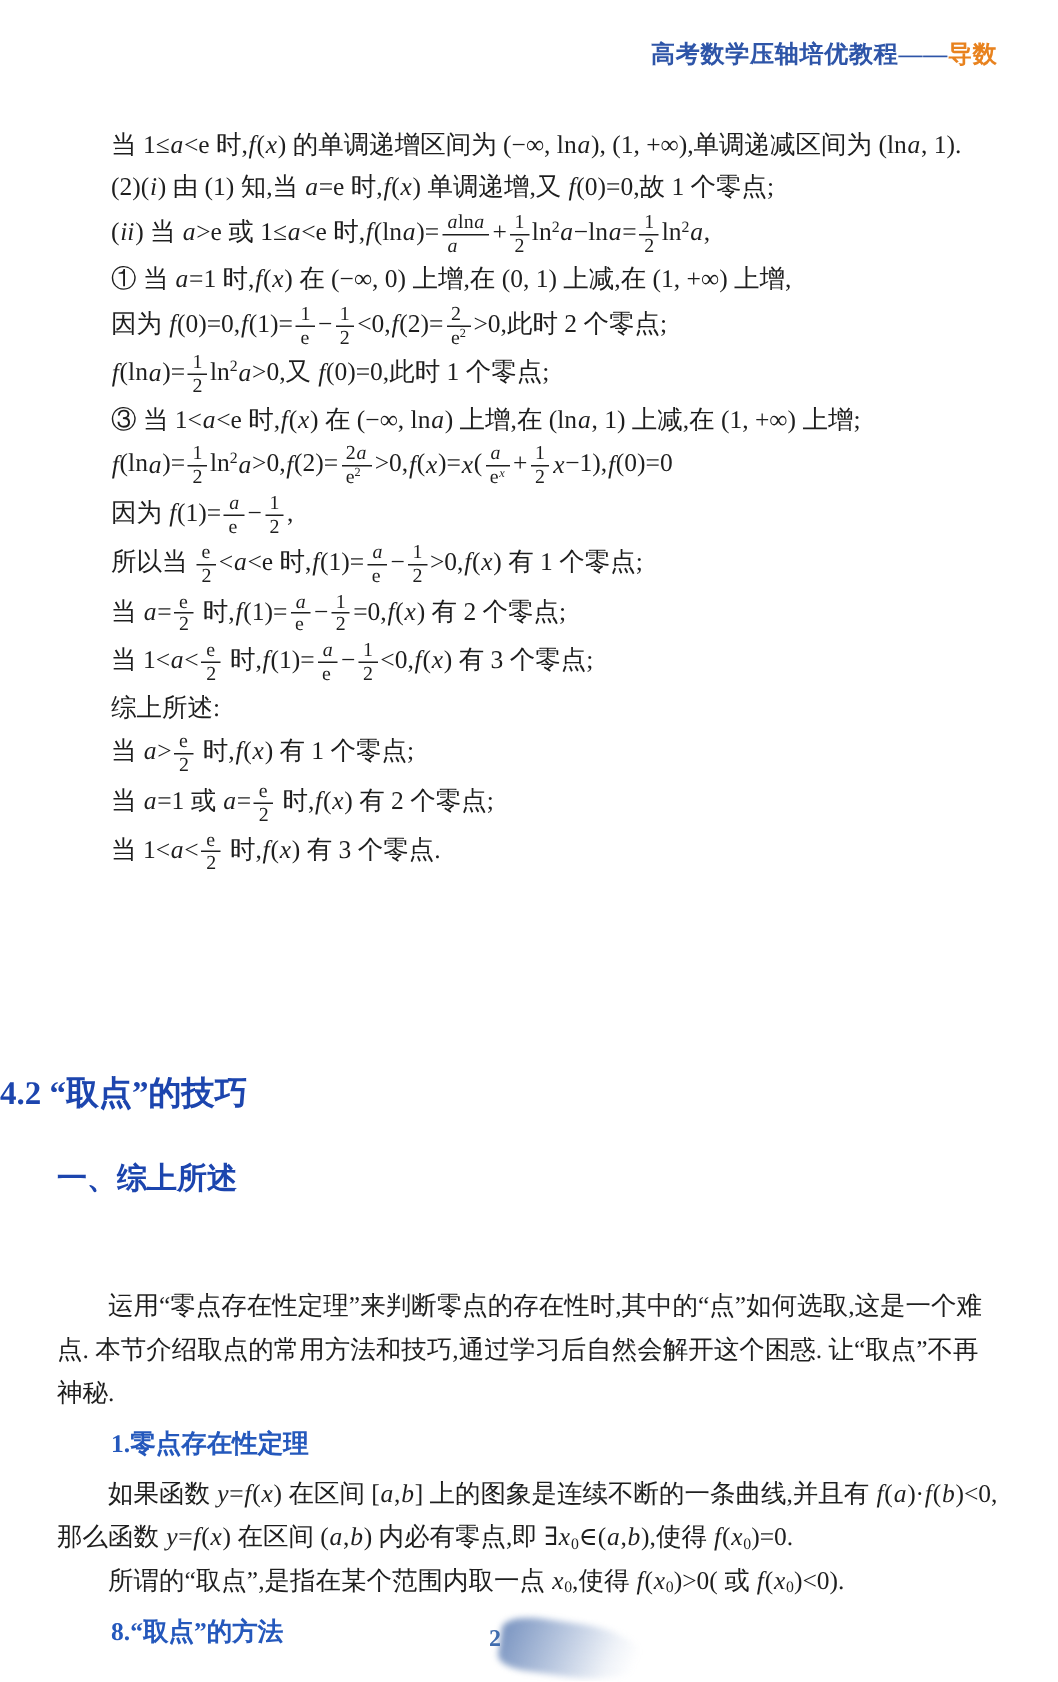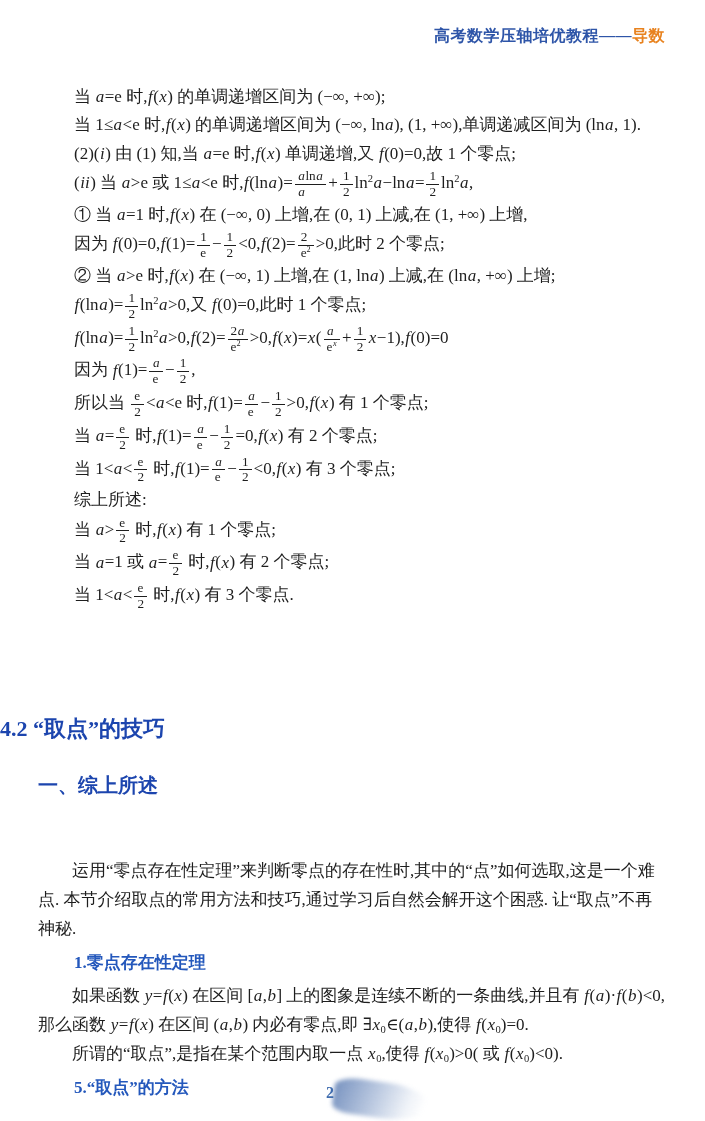--- a/index.html
+++ b/index.html
@@ -69,7 +69,6 @@
 
   <div class="solution">
 
-  <div class="sline">当 <i>a</i>=e 时,<i>f</i>(<i>x</i>) 的单调递增区间为 (−∞, +∞);</div>
       <div class="sline">当 1≤<i>a</i>&lt;e 时,<i>f</i>(<i>x</i>) 的单调递增区间为 (−∞, ln<i>a</i>), (1, +∞),单调递减区间为 (ln<i>a</i>, 1).</div>
       <div class="sline">(2)(<i>i</i>) 由 (1) 知,当 <i>a</i>=e 时,<i>f</i>(<i>x</i>) 单调递增,又 <i>f</i>(0)=0,故 1 个零点;</div>
       <div class="sline">(<i>ii</i>) 当 <i>a</i>&gt;e 或 1≤<i>a</i>&lt;e 时,<i>f</i>(ln<i>a</i>)=<span class="frac"><span class="num"><i>a</i>ln<i>a</i></span><span class="den"><i>a</i></span></span>+<span class="frac"><span class="num">1</span><span class="den">2</span></span>ln<sup>2</sup><i>a</i>−ln<i>a</i>=<span class="frac"><span class="num">1</span><span class="den">2</span></span>ln<sup>2</sup><i>a</i>,</div>

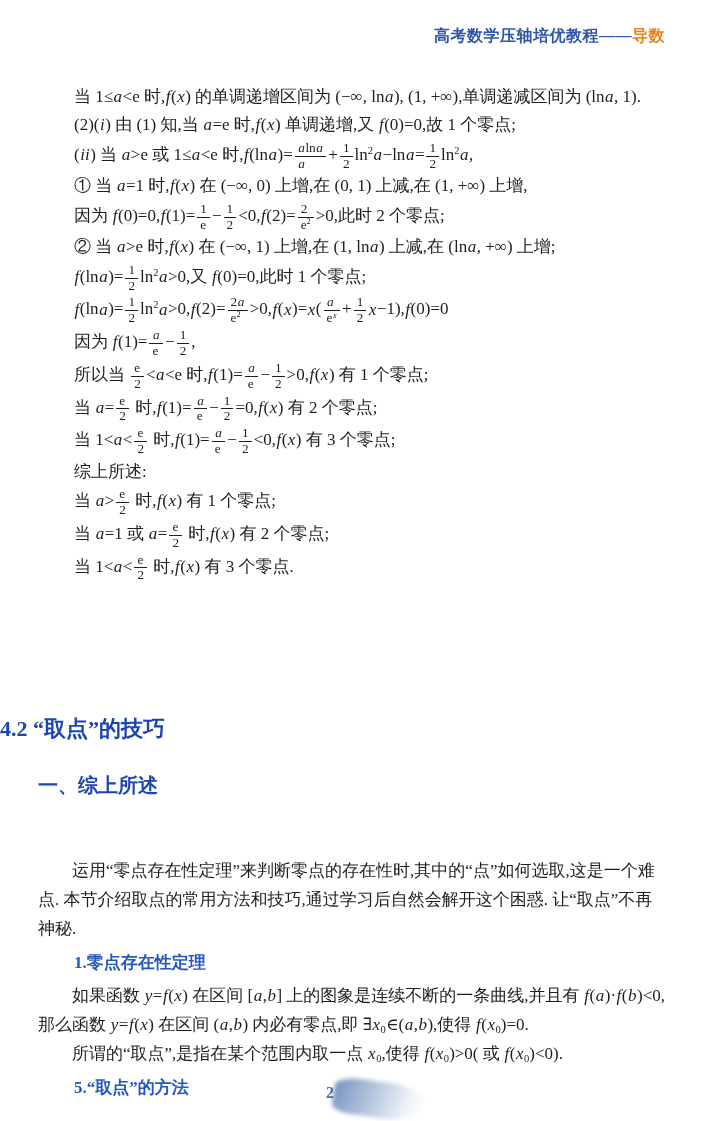--- a/index.html
+++ b/index.html
@@ -74,7 +74,6 @@
       <div class="sline">(<i>ii</i>) 当 <i>a</i>&gt;e 或 1≤<i>a</i>&lt;e 时,<i>f</i>(ln<i>a</i>)=<span class="frac"><span class="num"><i>a</i>ln<i>a</i></span><span class="den"><i>a</i></span></span>+<span class="frac"><span class="num">1</span><span class="den">2</span></span>ln<sup>2</sup><i>a</i>−ln<i>a</i>=<span class="frac"><span class="num">1</span><span class="den">2</span></span>ln<sup>2</sup><i>a</i>,</div>
       <div class="sline">① 当 <i>a</i>=1 时,<i>f</i>(<i>x</i>) 在 (−∞, 0) 上增,在 (0, 1) 上减,在 (1, +∞) 上增,</div>
       <div class="sline">因为 <i>f</i>(0)=0,<i>f</i>(1)=<span class="frac"><span class="num">1</span><span class="den">e</span></span>−<span class="frac"><span class="num">1</span><span class="den">2</span></span>&lt;0,<i>f</i>(2)=<span class="frac"><span class="num">2</span><span class="den">e<sup>2</sup></span></span>&gt;0,此时 2 个零点;</div>
-      <div class="sline">② 当 <i>a</i>&gt;e 时,<i>f</i>(<i>x</i>) 在 (−∞, 1) 上增,在 (1, ln<i>a</i>) 上减,在 (ln<i>a</i>, +∞) 上增;</div>
       <div class="sline"><i>f</i>(ln<i>a</i>)=<span class="frac"><span class="num">1</span><span class="den">2</span></span>ln<sup>2</sup><i>a</i>&gt;0,又 <i>f</i>(0)=0,此时 1 个零点;</div>
       <div class="sline"><i>f</i>(ln<i>a</i>)=<span class="frac"><span class="num">1</span><span class="den">2</span></span>ln<sup>2</sup><i>a</i>&gt;0,<i>f</i>(2)=<span class="frac"><span class="num">2<i>a</i></span><span class="den">e<sup>2</sup></span></span>&gt;0,<i>f</i>(<i>x</i>)=<i>x</i>(<span class="frac"><span class="num"><i>a</i></span><span class="den">e<sup><i>x</i></sup></span></span>+<span class="frac"><span class="num">1</span><span class="den">2</span></span><i>x</i>−1),<i>f</i>(0)=0</div>
       <div class="sline">因为 <i>f</i>(1)=<span class="frac"><span class="num"><i>a</i></span><span class="den">e</span></span>−<span class="frac"><span class="num">1</span><span class="den">2</span></span>,</div>

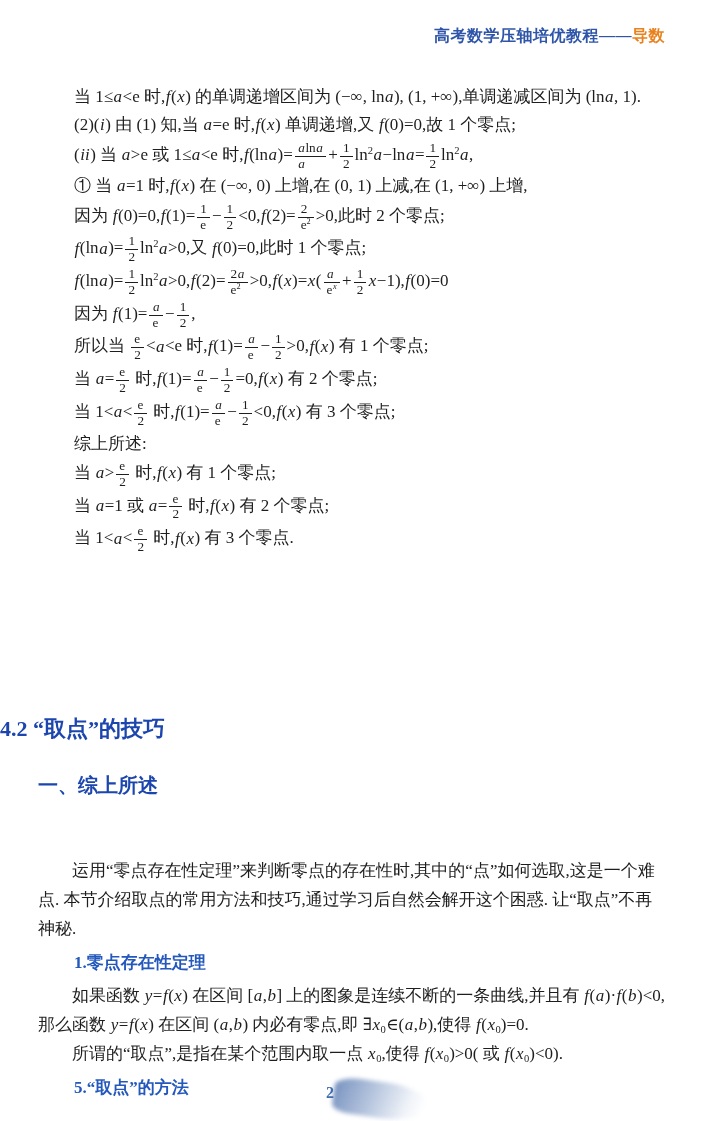--- a/index.html
+++ b/index.html
@@ -75,6 +75,7 @@
       <div class="sline">① 当 <i>a</i>=1 时,<i>f</i>(<i>x</i>) 在 (−∞, 0) 上增,在 (0, 1) 上减,在 (1, +∞) 上增,</div>
       <div class="sline">因为 <i>f</i>(0)=0,<i>f</i>(1)=<span class="frac"><span class="num">1</span><span class="den">e</span></span>−<span class="frac"><span class="num">1</span><span class="den">2</span></span>&lt;0,<i>f</i>(2)=<span class="frac"><span class="num">2</span><span class="den">e<sup>2</sup></span></span>&gt;0,此时 2 个零点;</div>
       <div class="sline"><i>f</i>(ln<i>a</i>)=<span class="frac"><span class="num">1</span><span class="den">2</span></span>ln<sup>2</sup><i>a</i>&gt;0,又 <i>f</i>(0)=0,此时 1 个零点;</div>
+      <div class="sline">③ 当 1&lt;<i>a</i>&lt;e 时,<i>f</i>(<i>x</i>) 在 (−∞, ln<i>a</i>) 上增,在 (ln<i>a</i>, 1) 上减,在 (1, +∞) 上增;</div>
       <div class="sline"><i>f</i>(ln<i>a</i>)=<span class="frac"><span class="num">1</span><span class="den">2</span></span>ln<sup>2</sup><i>a</i>&gt;0,<i>f</i>(2)=<span class="frac"><span class="num">2<i>a</i></span><span class="den">e<sup>2</sup></span></span>&gt;0,<i>f</i>(<i>x</i>)=<i>x</i>(<span class="frac"><span class="num"><i>a</i></span><span class="den">e<sup><i>x</i></sup></span></span>+<span class="frac"><span class="num">1</span><span class="den">2</span></span><i>x</i>−1),<i>f</i>(0)=0</div>
       <div class="sline">因为 <i>f</i>(1)=<span class="frac"><span class="num"><i>a</i></span><span class="den">e</span></span>−<span class="frac"><span class="num">1</span><span class="den">2</span></span>,</div>
       <div class="sline">所以当 <span class="frac"><span class="num">e</span><span class="den">2</span></span>&lt;<i>a</i>&lt;e 时,<i>f</i>(1)=<span class="frac"><span class="num"><i>a</i></span><span class="den">e</span></span>−<span class="frac"><span class="num">1</span><span class="den">2</span></span>&gt;0,<i>f</i>(<i>x</i>) 有 1 个零点;</div>

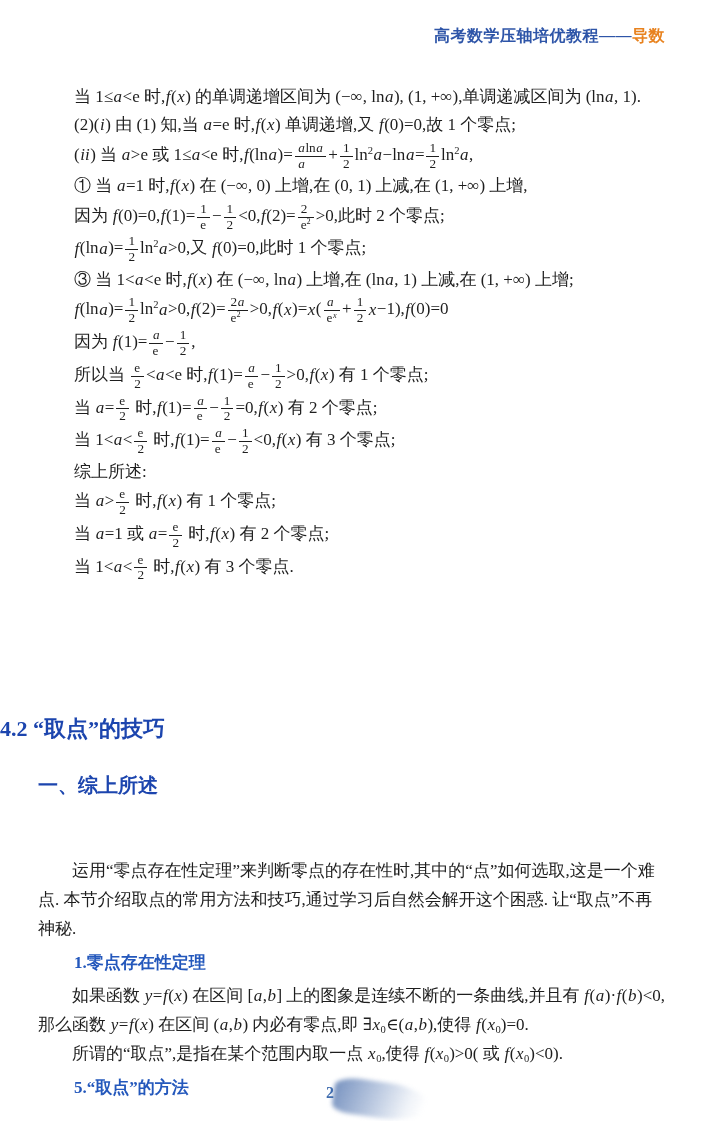--- a/index.html
+++ b/index.html
@@ -97,7 +97,7 @@
       <div class="subhead">1.零点存在性定理</div>
       <div class="para">如果函数 <i>y</i>=<i>f</i>(<i>x</i>) 在区间 [<i>a</i>,<i>b</i>] 上的图象是连续不断的一条曲线,并且有 <i>f</i>(<i>a</i>)·<i>f</i>(<i>b</i>)&lt;0,那么函数 <i>y</i>=<i>f</i>(<i>x</i>) 在区间 (<i>a</i>,<i>b</i>) 内必有零点,即 ∃<i>x</i><sub>0</sub>∈(<i>a</i>,<i>b</i>),使得 <i>f</i>(<i>x</i><sub>0</sub>)=0.</div>
       <div class="para">所谓的“取点”,是指在某个范围内取一点 <i>x</i><sub>0</sub>,使得 <i>f</i>(<i>x</i><sub>0</sub>)&gt;0( 或 <i>f</i>(<i>x</i><sub>0</sub>)&lt;0).</div>
-      <div class="subhead">5.“取点”的方法</div>
+      <div class="subhead">8.“取点”的方法</div>
     </div>
 
   <span class="page-number">2</span>

